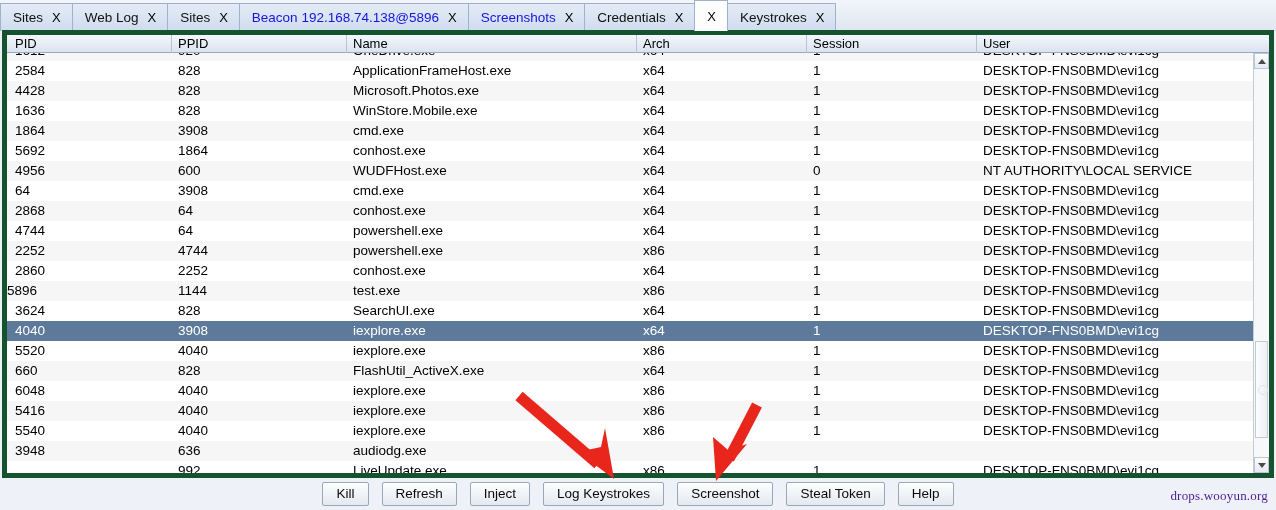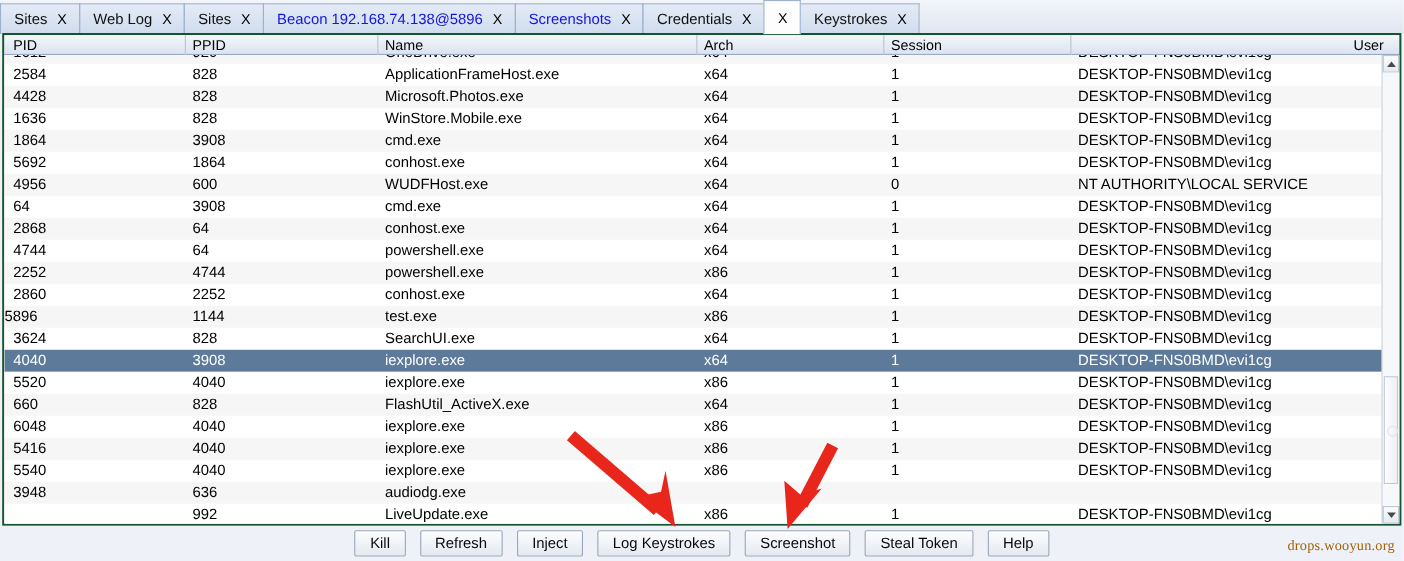--- a/index.html
+++ b/index.html
@@ -45,7 +45,7 @@
   .panel{
     position:absolute;left:2px;top:30px;width:1272px;height:448px;
     background:#ffffff;
-    border:2px solid #14532d;
+    border:5px solid #14532d;
     box-sizing:border-box;
   }
   .hdrrow{

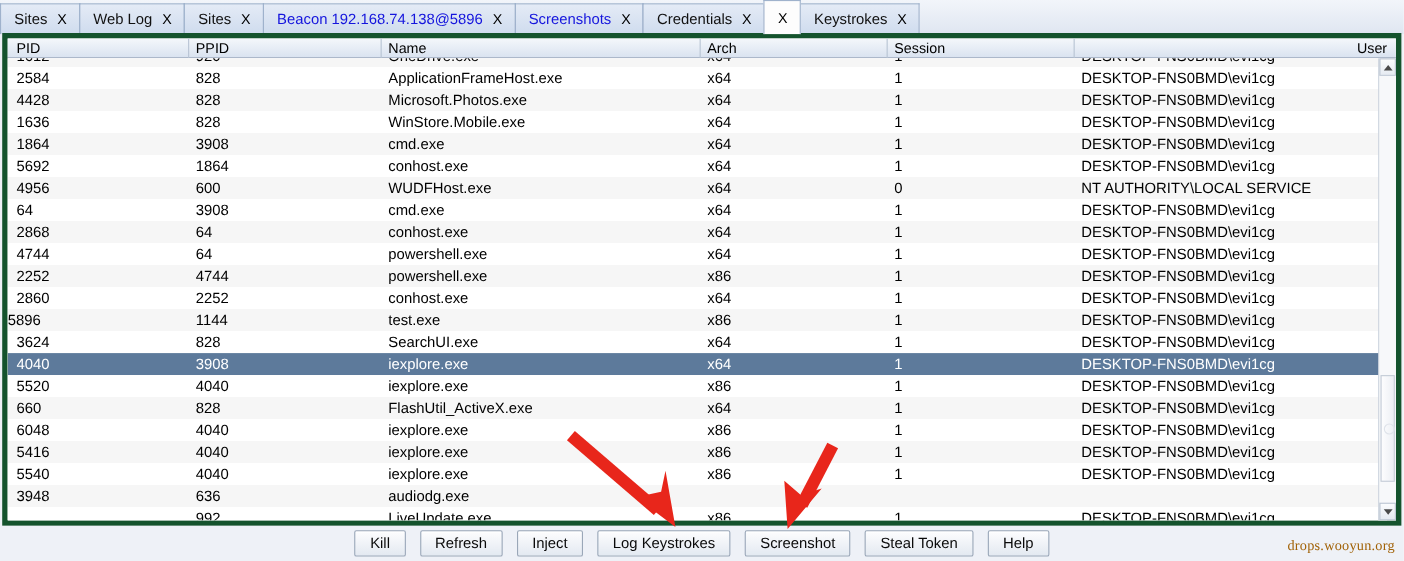--- a/index.html
+++ b/index.html
@@ -61,7 +61,7 @@
     box-sizing:border-box;
     border-right:1px solid #b7c3d3;
   }
-  .hdrcell:last-child{border-right:none;text-align:right;}
+  .hdrcell:last-child{border-right:none;}
 
   .viewport{
     position:absolute;left:0;top:18px;right:0;bottom:0;

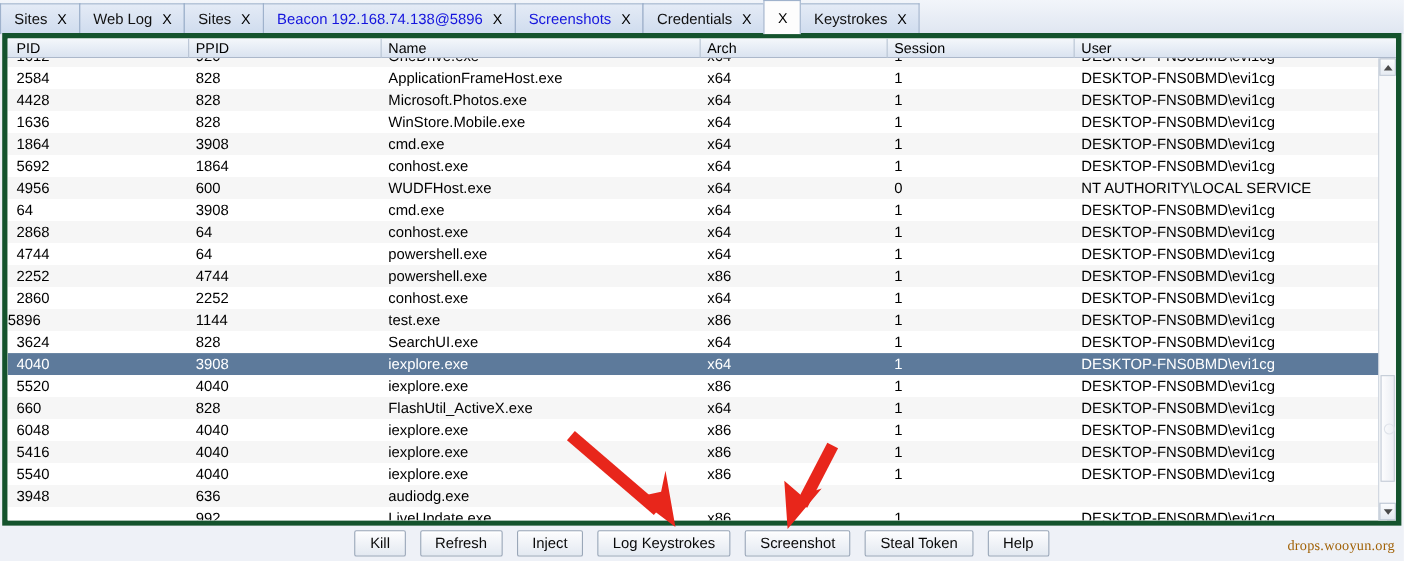--- a/index.html
+++ b/index.html
@@ -140,7 +140,7 @@
   .watermark{
     position:absolute;right:8px;top:488px;
     font-family:"Liberation Serif","DejaVu Serif",serif;
-    font-size:13px;color:#a16207;
+    font-size:13px;color:#4c1d95;
     letter-spacing:.2px;
   }
 

